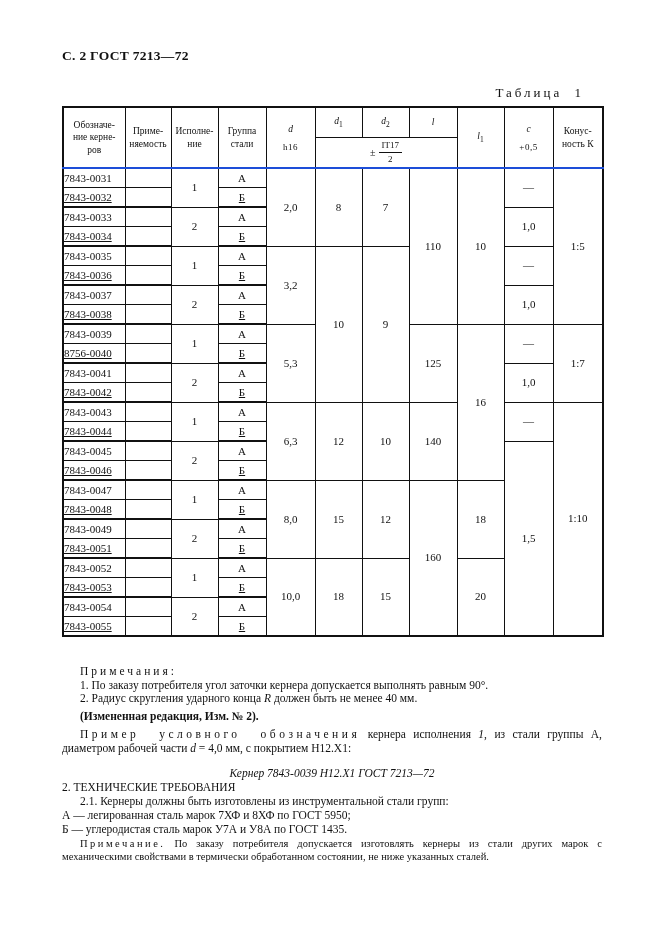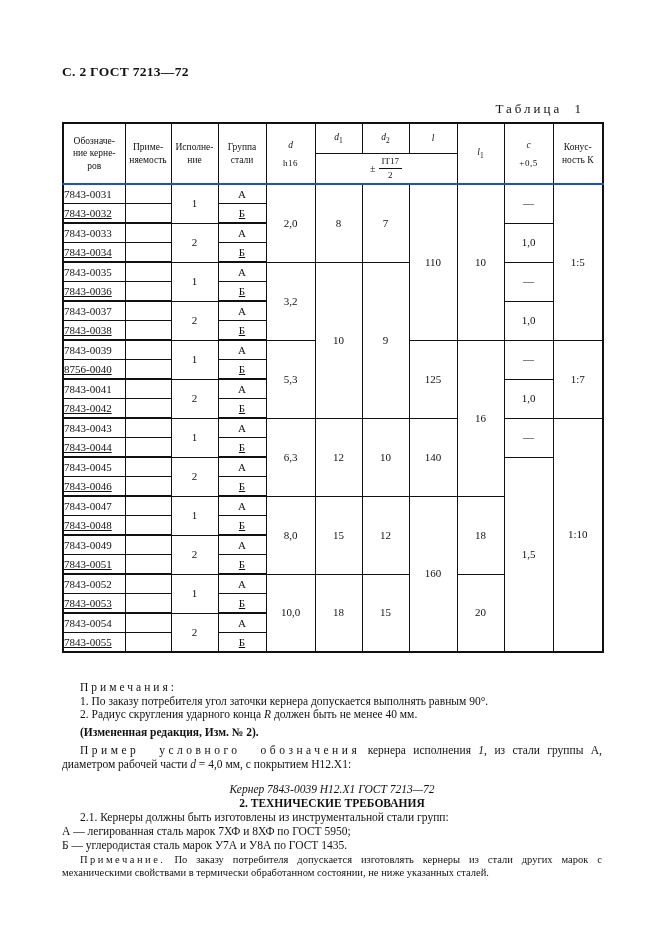--- a/index.html
+++ b/index.html
@@ -7,7 +7,7 @@
     position:relative; width:661px; height:936px; background:#fff;
     font-family:"Liberation Serif", serif; color:#111; overflow:hidden;
   }
-  .content { position:absolute; left:62px; top:64px; width:540px; }
+  .content { position:absolute; left:62px; top:48px; width:540px; }
 
   .page-header { font-size:13.5px; font-weight:bold; margin:0 0 21px 0; letter-spacing:0.3px; }
   .table-label { text-align:right; font-size:13px; letter-spacing:3px; word-spacing:6px; margin:0 18px 5px 0; }

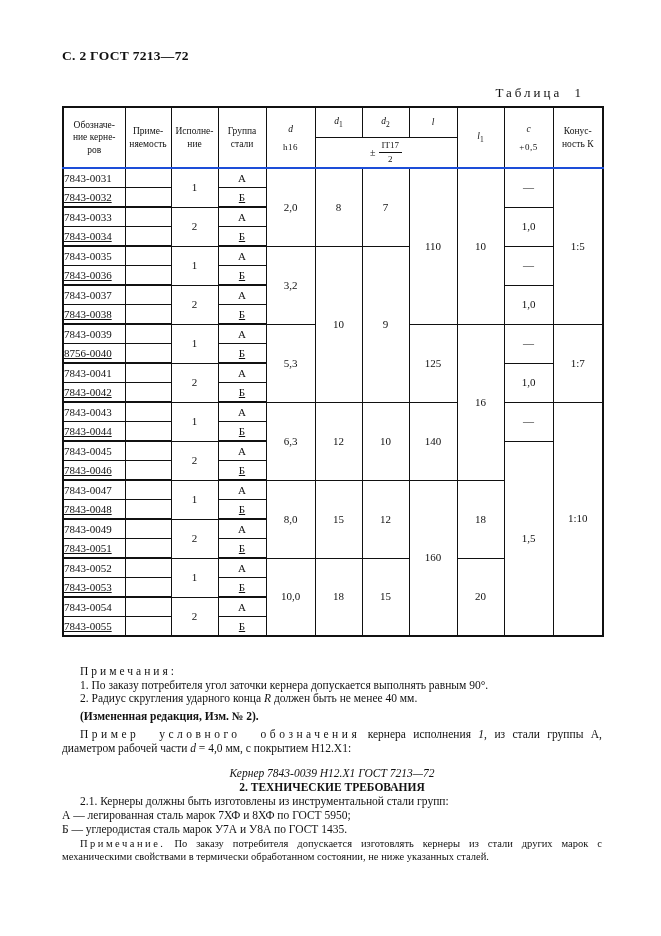--- a/index.html
+++ b/index.html
@@ -45,7 +45,7 @@
   .example-par { margin-top:5px !important; text-align:justify; }
   .example-des { text-align:center; font-style:italic; margin:11px 0 0 0 !important; font-size:11.5px; }
 
-  .sec2-title { text-align:center; font-weight:bold; font-size:12px; margin:14px 0 13px 0; }
+  .sec2-title { font-weight:normal; font-size:12px; margin:14px 0 13px 0; }
   .sec2 p { margin:0; font-size:11.5px; line-height:14px; }
   .sec2-note { font-size:10.5px !important; line-height:12.5px !important; text-align:justify; margin-top:2px !important; }
 </style>

